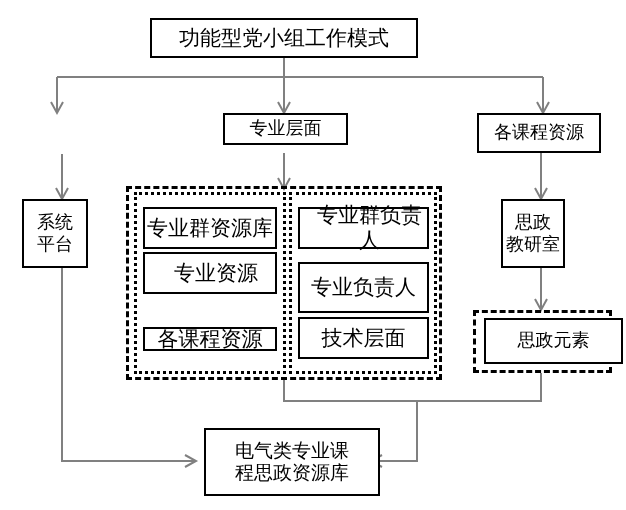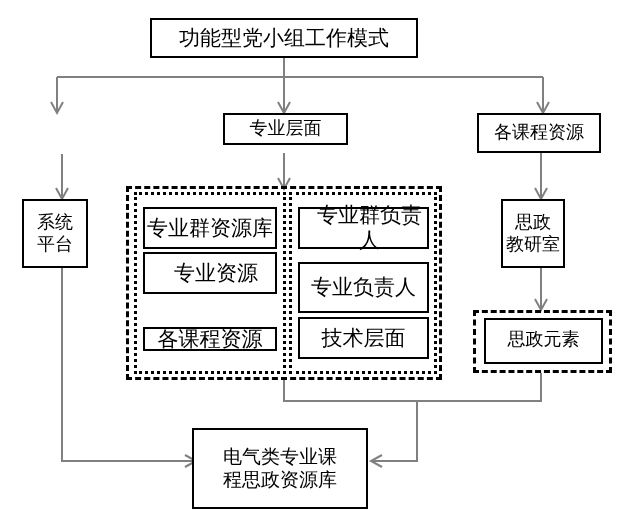--- a/index.html
+++ b/index.html
@@ -164,7 +164,7 @@
 
   <div class="group-dashed" style="left:473px; top:310px; width:139px; height:63px;"></div>
 
-  <div class="node node-plain" style="left:484px; top:318px; width:119px; height:46px;font-family:Liberation Mono, monospace;">
+  <div class="node node-plain" style="left:484px; top:318px; width:139px; height:46px;">
     <span class="label">思政元素</span>
   </div>
 

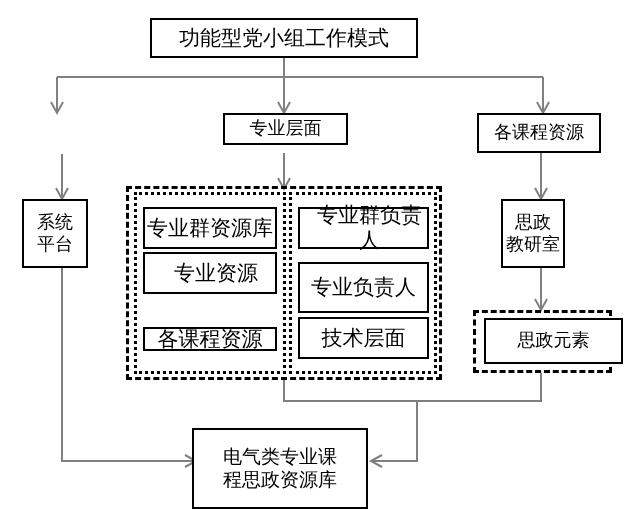--- a/index.html
+++ b/index.html
@@ -168,7 +168,7 @@
     <span class="label">思政元素</span>
   </div>
 
-  <div class="node node-bottom" style="left:192px; top:428px; width:176px; height:81px;">
+  <div class="node node-bottom" style="left:204px; top:428px; width:176px; height:68px;">
     <span class="label">电气类专业课
 程思政资源库</span>
   </div>

